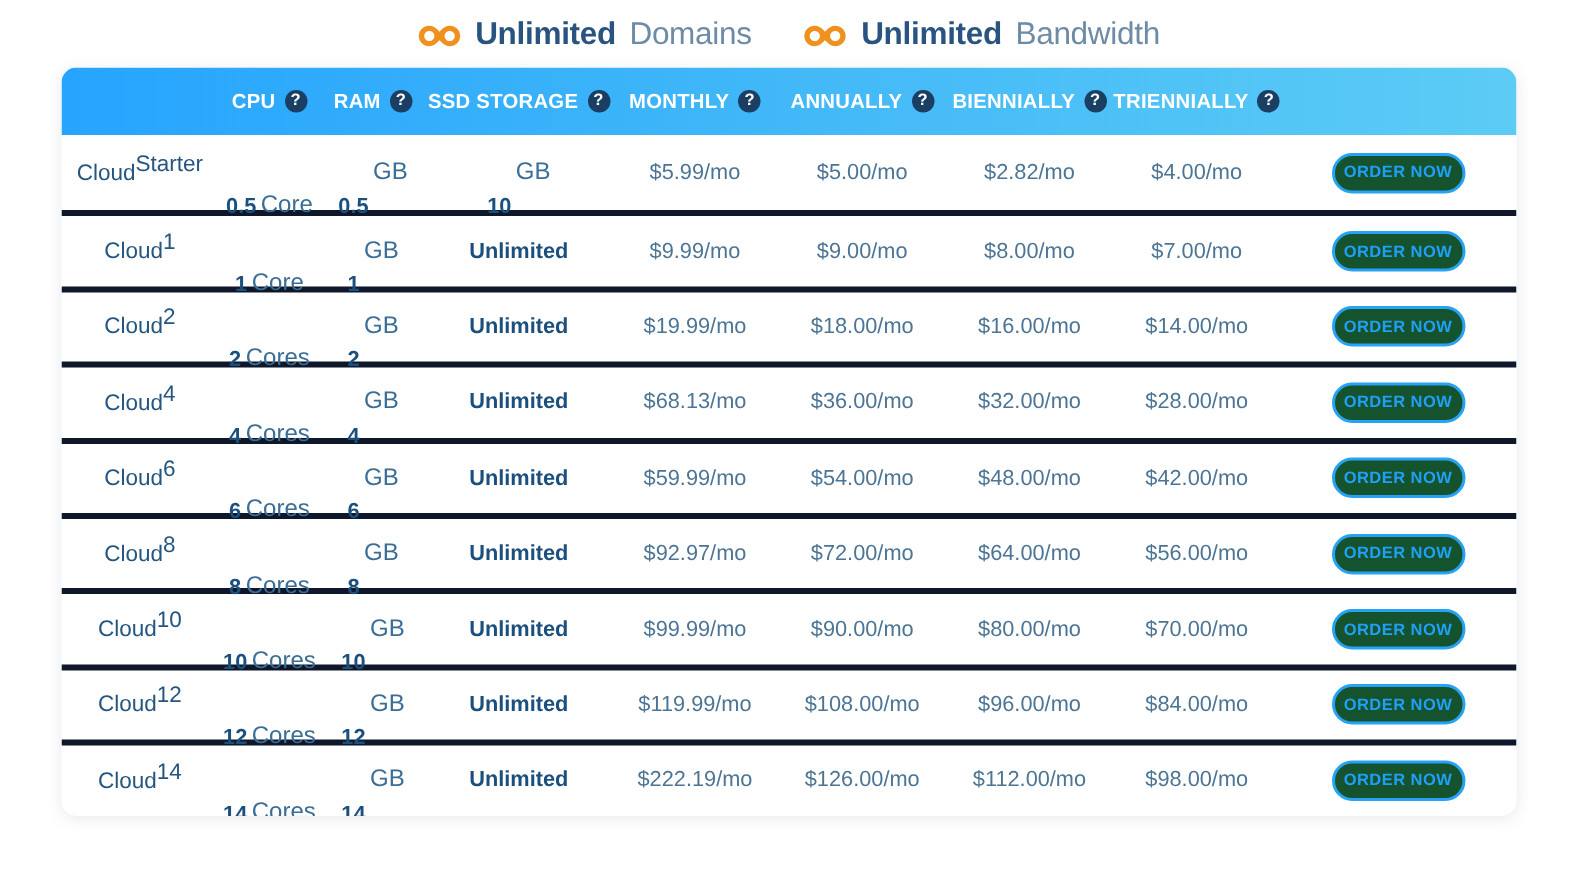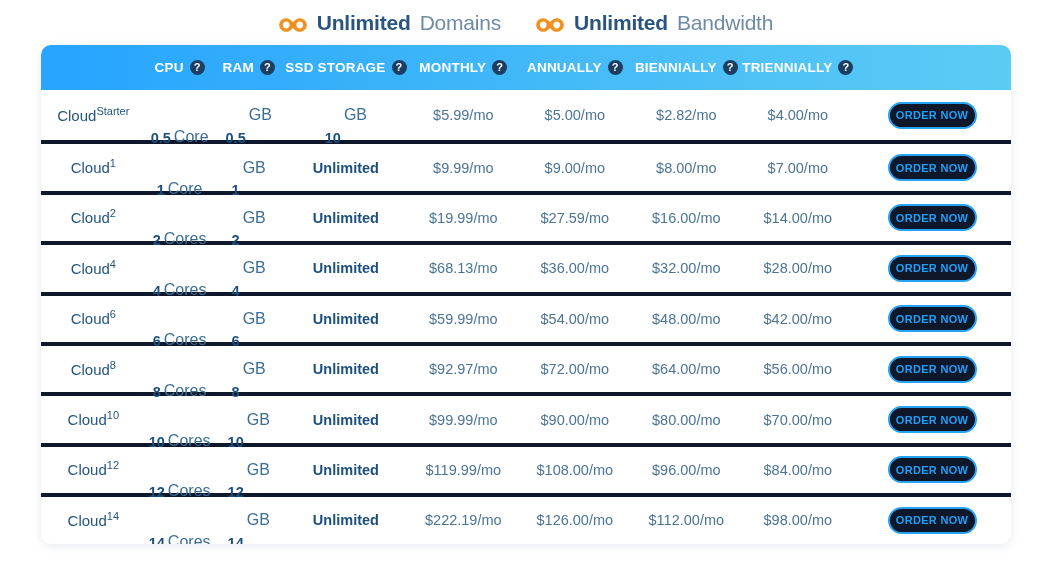--- a/index.html
+++ b/index.html
@@ -128,7 +128,7 @@
     font-weight: normal;
   }
   .plan-sup {
-    font-size: 11px;
+    font-size: 15px;
     vertical-align: super;
     line-height: 0;
   }

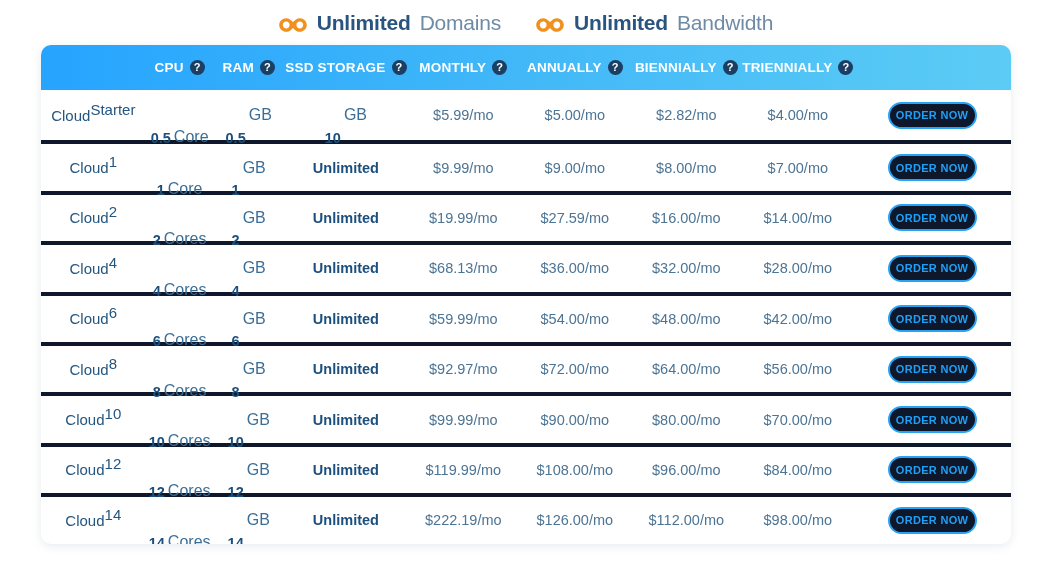--- a/index.html
+++ b/index.html
@@ -165,7 +165,7 @@
     height: 27px;
     border: 2px solid #27A3F5;
     border-radius: 14px;
-    background: #0f172a;
+    background: #14532d;
     color: #1FA0F6;
     font-size: 11px;
     font-weight: bold;

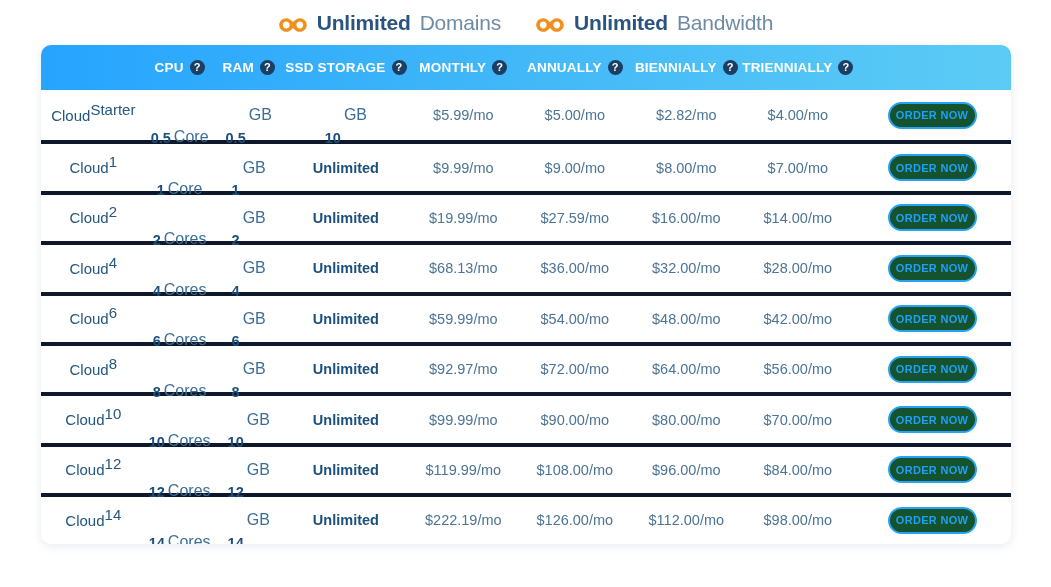--- a/index.html
+++ b/index.html
@@ -311,7 +311,7 @@
           <span class="price">$19.99/mo</span>
         </div>
         <div class="cell c-price">
-          <span class="price">$27.59/mo</span>
+          <span class="price">$18.00/mo</span>
         </div>
         <div class="cell c-price">
           <span class="price">$16.00/mo</span>

